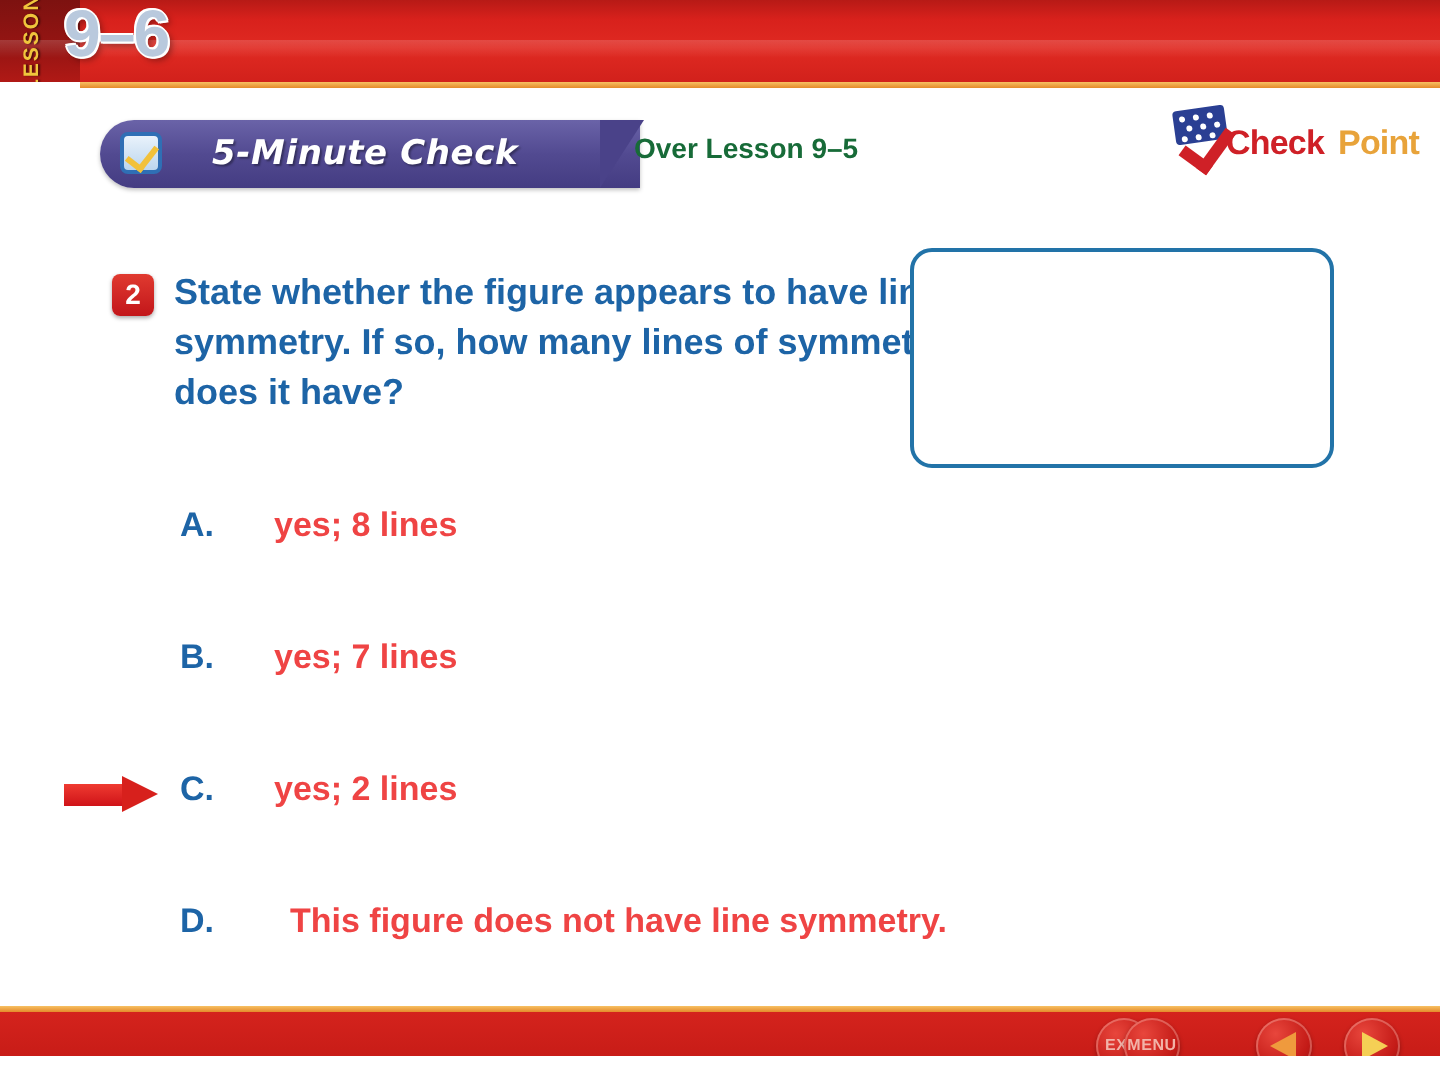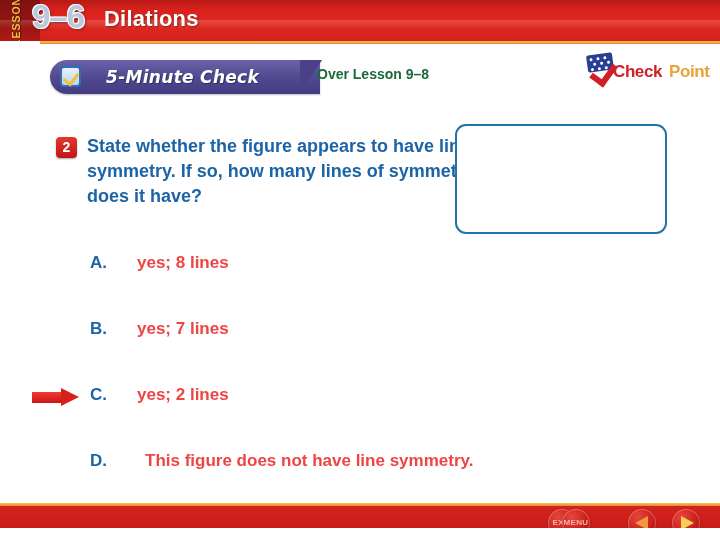--- a/index.html
+++ b/index.html
@@ -374,7 +374,6 @@
     <div id="header-sheen"></div>
     <div id="lesson-vertical">LESSON</div>
     <div id="lesson-number">9–6</div>
-    <div id="lesson-title">Dilations</div>
     <div id="header-gold"></div>
     <div id="header-gold-tail"></div>
   </div>

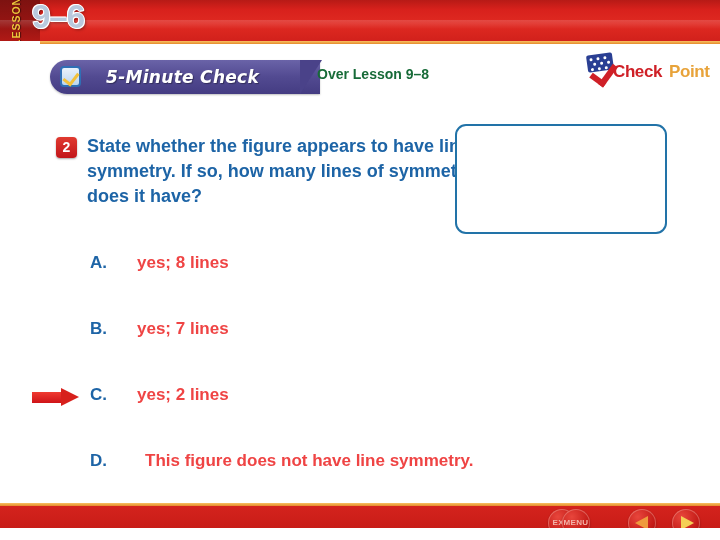--- a/index.html
+++ b/index.html
@@ -387,7 +387,7 @@
     </div>
     <div id="fmc-badge-tail"></div>
 
-    <div id="over-lesson">Over Lesson 9–8</div>
+    <div id="over-lesson">Over Lesson 9–5</div>
 
     <div id="checkpoint-logo">
       <div id="cp-flag">

